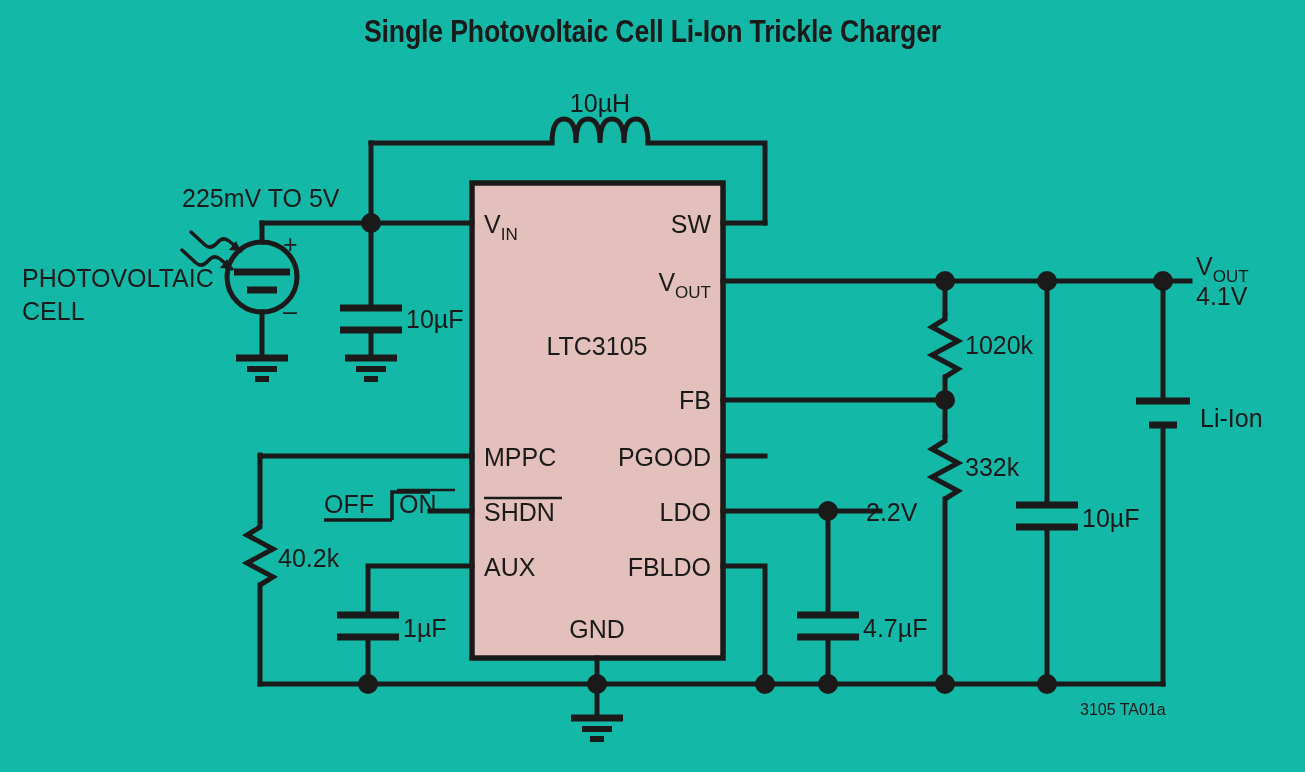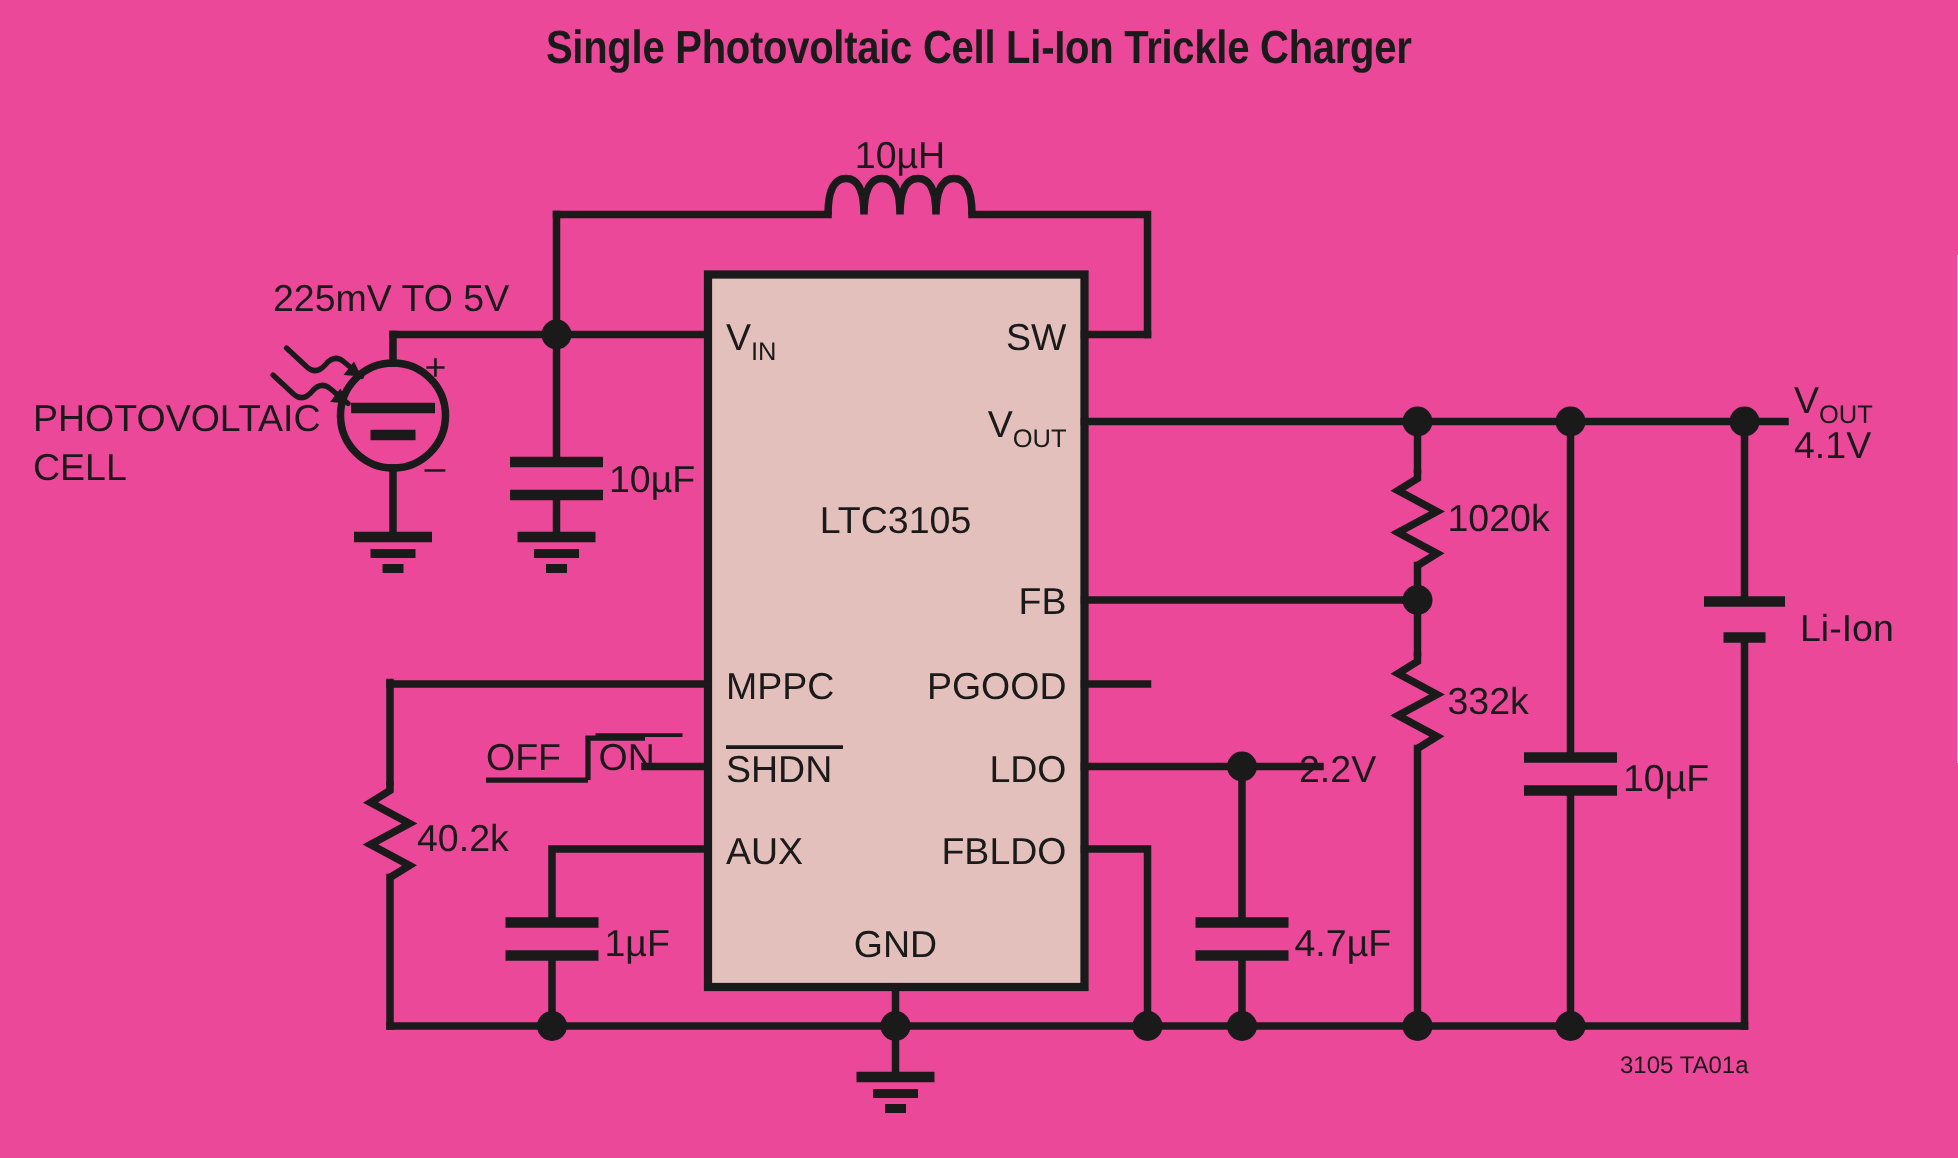--- a/index.html
+++ b/index.html
@@ -4,7 +4,7 @@
 <style>
   html,body{margin:0;padding:0;background:#ffffff;}
   body{width:1305px;height:772px;overflow:hidden;font-family:"Liberation Sans",sans-serif;}
-  #sheet{position:relative;width:1305px;height:772px;background:#ec4899;}
+  #sheet{position:relative;width:1305px;height:772px;background:#14b8a6;}
   #title{
     position:absolute;left:0;top:14px;width:1305px;text-align:center;
     font-family:"Liberation Sans",sans-serif;

